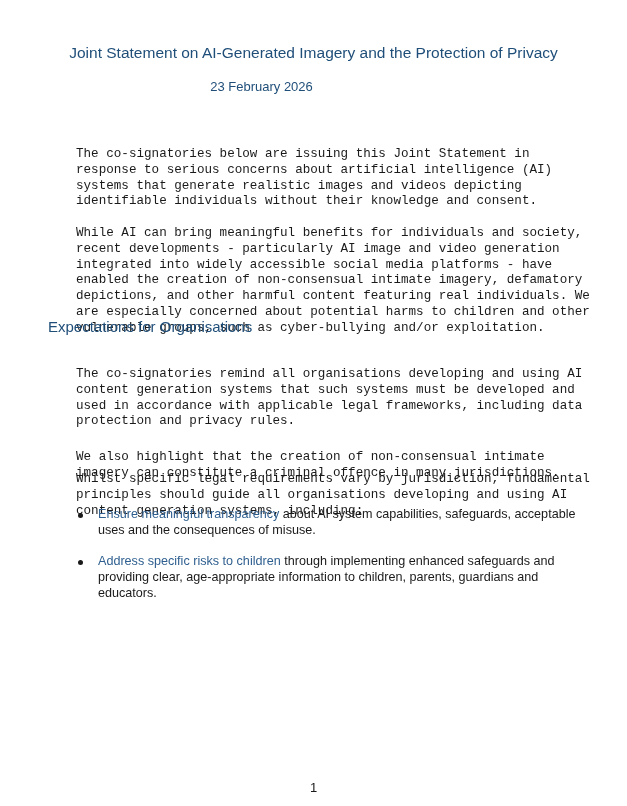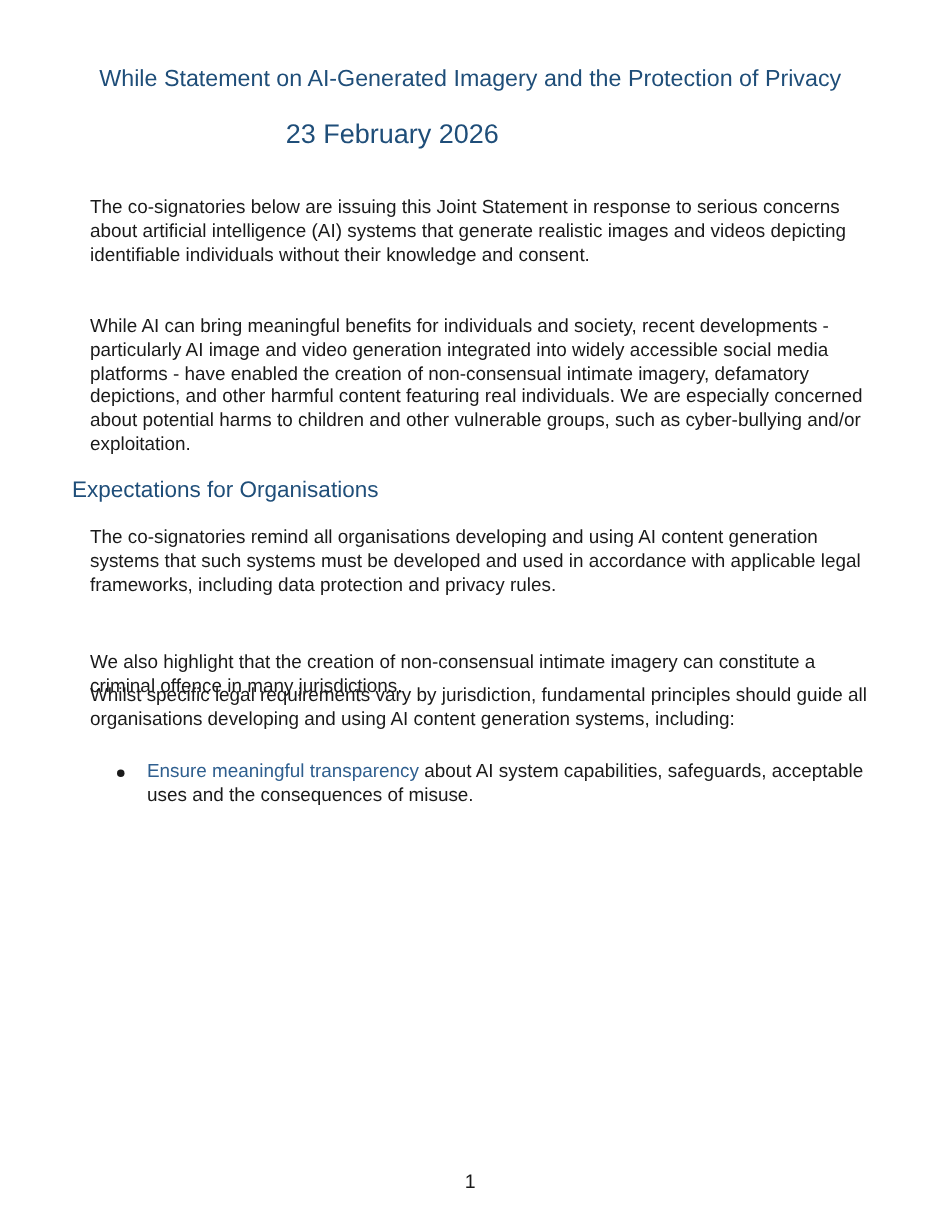--- a/index.html
+++ b/index.html
@@ -46,7 +46,7 @@
 <body>
 
 <div>
-  <div class="title">While Statement on AI-Generated Imagery and the Protection of Privacy</div>
+  <div class="title">Joint Statement on AI-Generated Imagery and the Protection of Privacy</div>
   <div class="date">23 February 2026</div>
 
   <p class="para" style="top:131px;">The co-signatories below are issuing this Joint Statement in response to serious concerns about artificial intelligence (AI) systems that generate realistic images and videos depicting identifiable individuals without their knowledge and consent.</p>

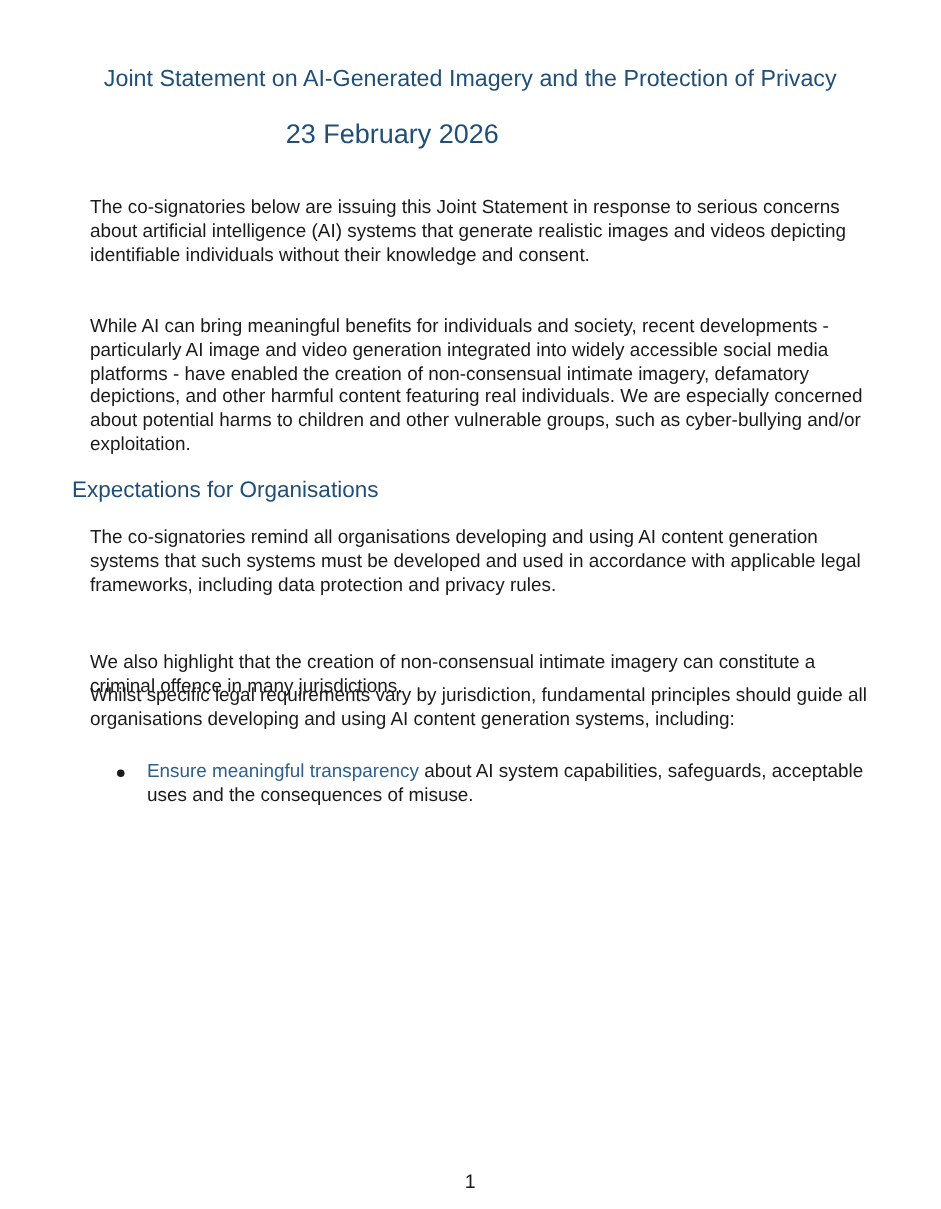--- a/index.html
+++ b/index.html
@@ -14,7 +14,7 @@
   }
   .date {
     position: absolute; left: 0; width: 523px; top: 79px;
-    text-align: center; font-size: 18px; color: #1f4e79;
+    text-align: center; font-size: 13px; color: #1f4e79;
   }
   .para {
     position: absolute; left: 60px; width: 520px;

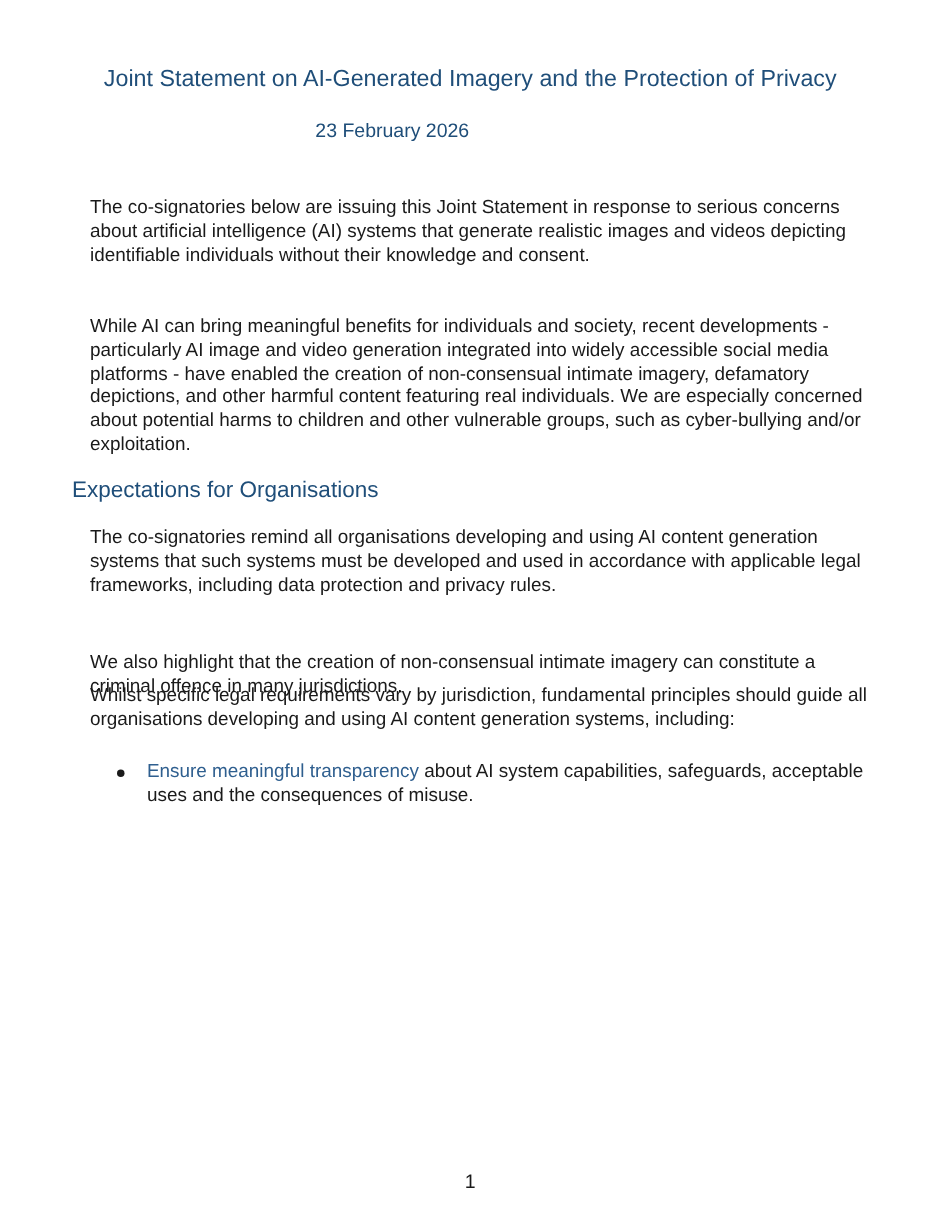--- a/index.html
+++ b/index.html
@@ -18,7 +18,7 @@
   }
   .para {
     position: absolute; left: 60px; width: 520px;
-    font-size: 12.6px; line-height: 15.8px; margin: 0;
+    font-size: 12.6px; line-height: 15.8px; margin: 16px; font-family: Liberation Mono, monospace;
   }
   .heading {
     position: absolute; left: 48px; top: 318px;

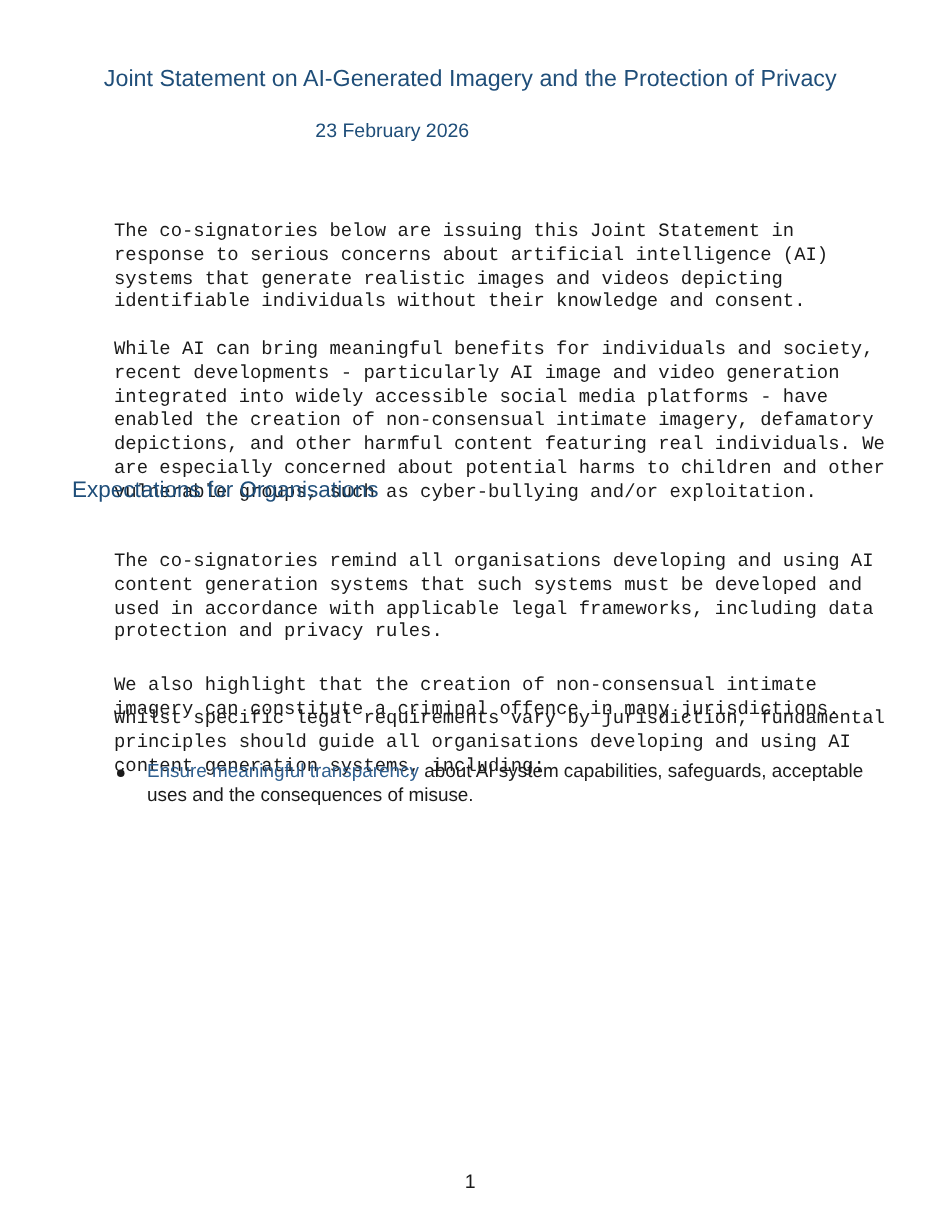--- a/index.html
+++ b/index.html
@@ -63,6 +63,10 @@
       <span class="dot"></span>
       <span class="hl">Ensure meaningful transparency</span><span> about AI system capabilities, safeguards, acceptable uses and the consequences of misuse.</span>
     </li>
+    <li class="bullet">
+      <span class="dot"></span>
+      <span class="hl">Address specific risks to children</span><span> through implementing enhanced safeguards and providing clear, age-appropriate information to children, parents, guardians and educators.</span>
+    </li>
   </ul>
 
   <div class="page-num">1</div>

